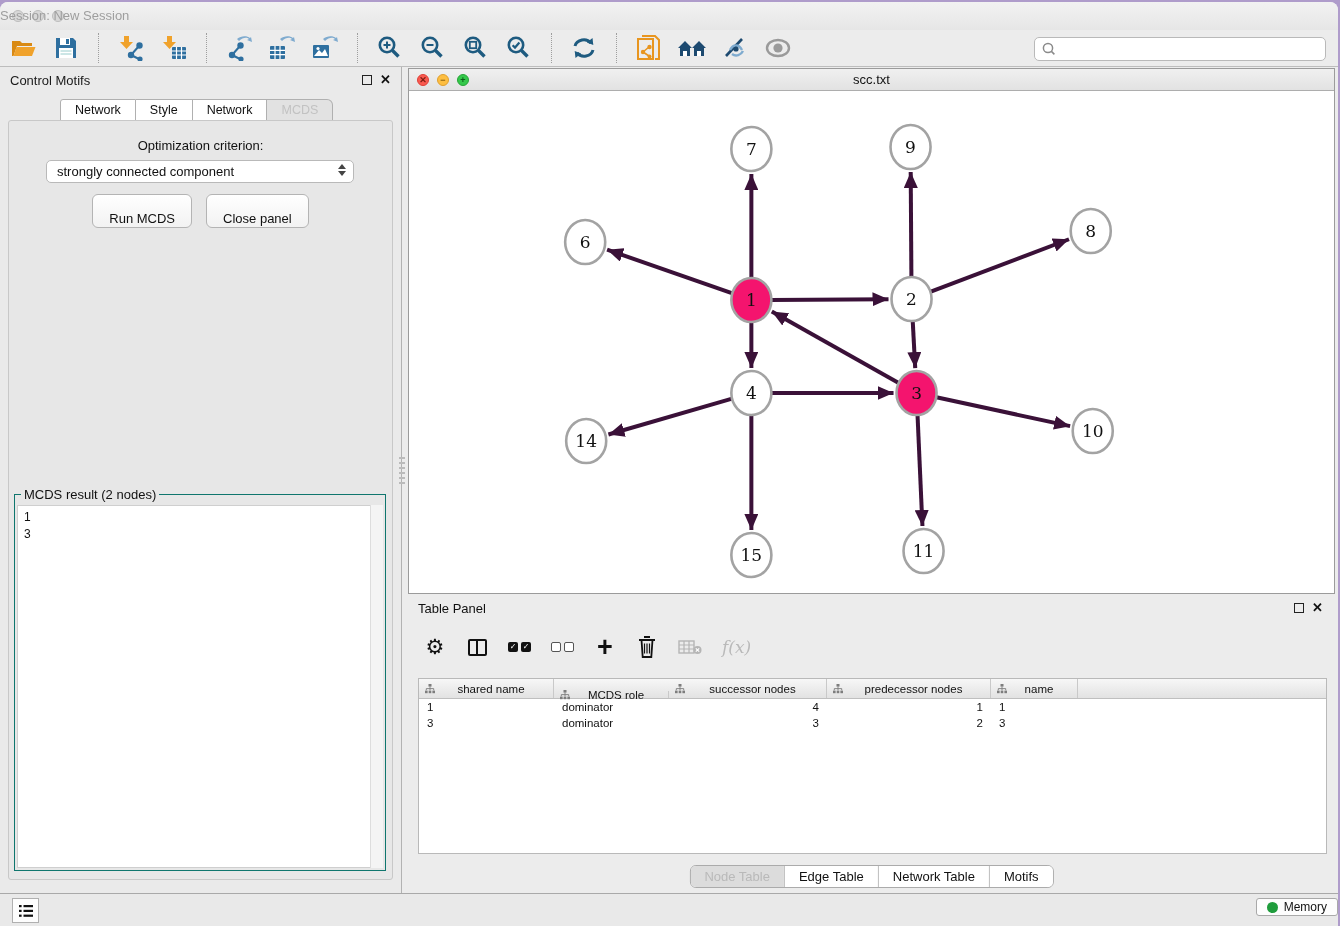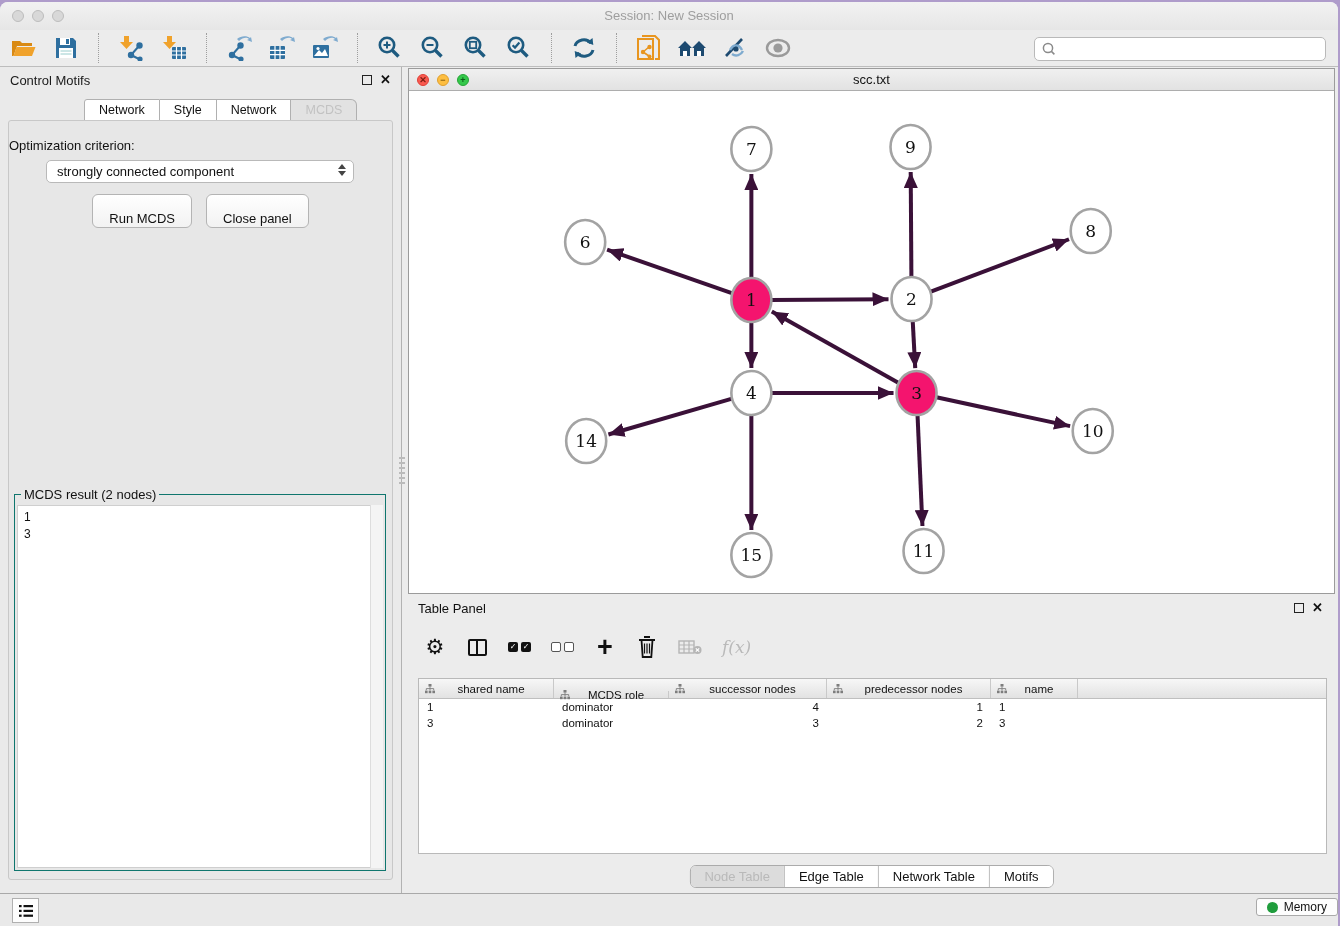--- a/index.html
+++ b/index.html
@@ -14,7 +14,7 @@
   .tl-group { position:absolute; left:12px; top:8px; display:flex; gap:8px; }
   .tl { width:12px; height:12px; border-radius:50%; background:#d8d8d8; border:1px solid #bcbcbc; }
   .titlebar .title { position:absolute; left:0; right:0; top:0; line-height:28px;
-                     text-align:center; font-size:13px; color:#9e9e9e; }
+                     font-size:13px; color:#9e9e9e; }
 
   
   .toolbar { position:absolute; top:28px; left:0; right:0; height:37px;

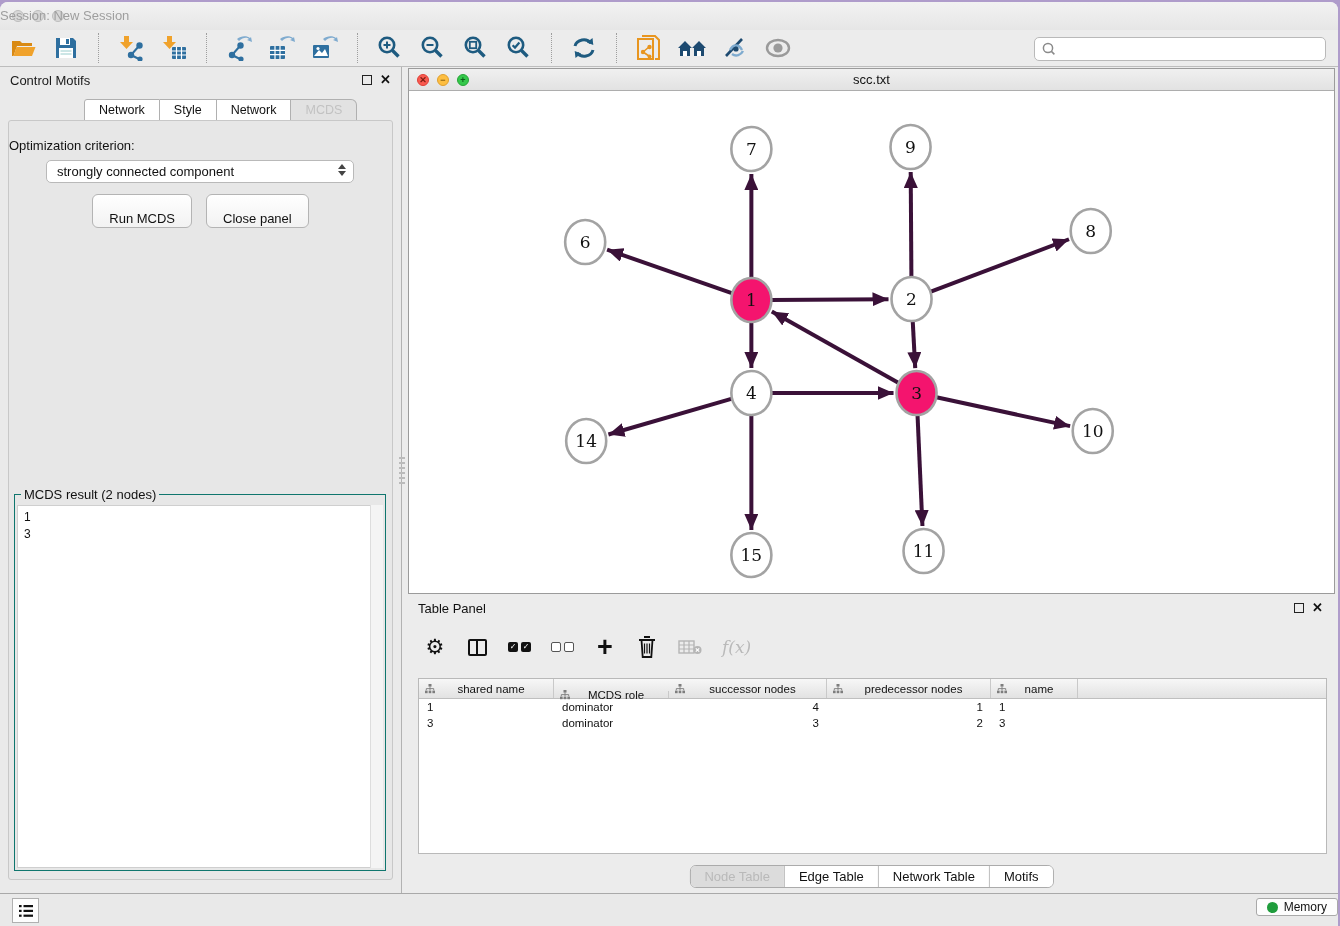--- a/index.html
+++ b/index.html
@@ -35,7 +35,7 @@
   .panel-ctrls { position:absolute; right:0; top:1px; display:flex; gap:8px; align-items:center; }
   .float-btn { width:10px; height:10px; border:1.6px solid #222; display:inline-block; }
   .close-btn { font-size:13px; font-weight:bold; color:#111; line-height:12px; }
-  .cp-tabs { position:absolute; top:32px; left:84px; height:33px; display:flex; font-size:12.5px; }
+  .cp-tabs { position:absolute; top:32px; left:60px; height:33px; display:flex; font-size:12.5px; }
   .cp-tab { padding:0 14px; line-height:20px; background:#fff; border:1px solid #b0b0b0;
             border-left:none; }
   .cp-tab:first-child { border-left:1px solid #b0b0b0; border-radius:3px 0 0 0; }

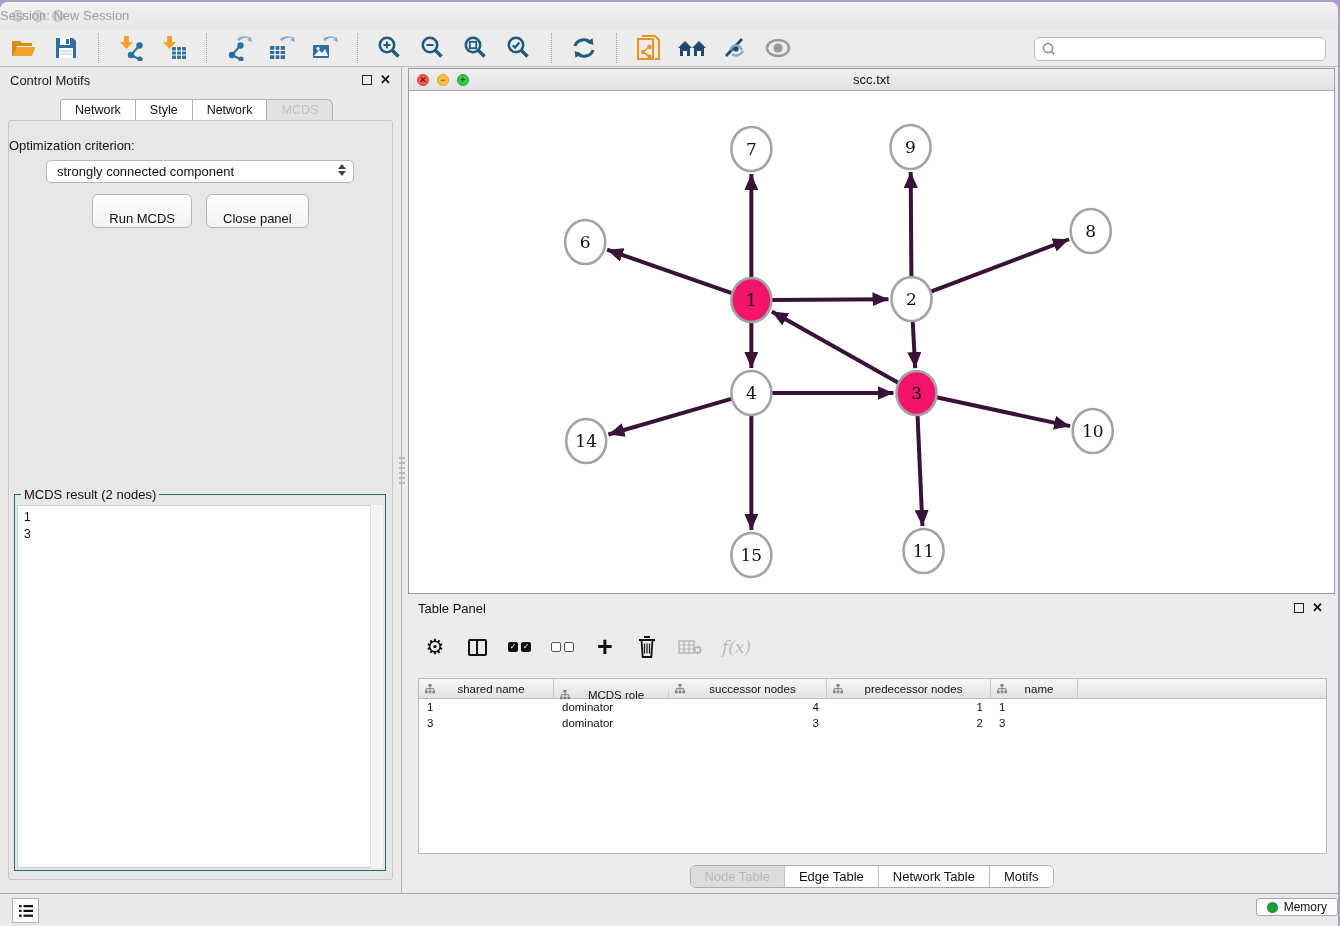--- a/index.html
+++ b/index.html
@@ -42,7 +42,7 @@
   .cp-tab.disabled-active { background:#e2e2e2; color:#c2c2c2; border-radius:0 6px 0 0; }
   .cp-body { position:absolute; top:53px; left:8px; right:8px; bottom:13px;
              background:#e7e7e7; border:1px solid #c8c8c8; border-radius:3px; }
-  .opt-label { position:absolute; top:17px; left:0; right:0; text-align:left; font-size:13px; }
+  .opt-label { position:absolute; top:17px; left:0; right:0; text-align:center; font-size:13px; }
   .criterion-select { position:absolute; top:39px; left:37px; width:308px; height:23px;
                       background:#fff; border:1px solid #b9b9b9; border-radius:5px;
                       font-size:13px; line-height:21px; padding-left:10px; }

